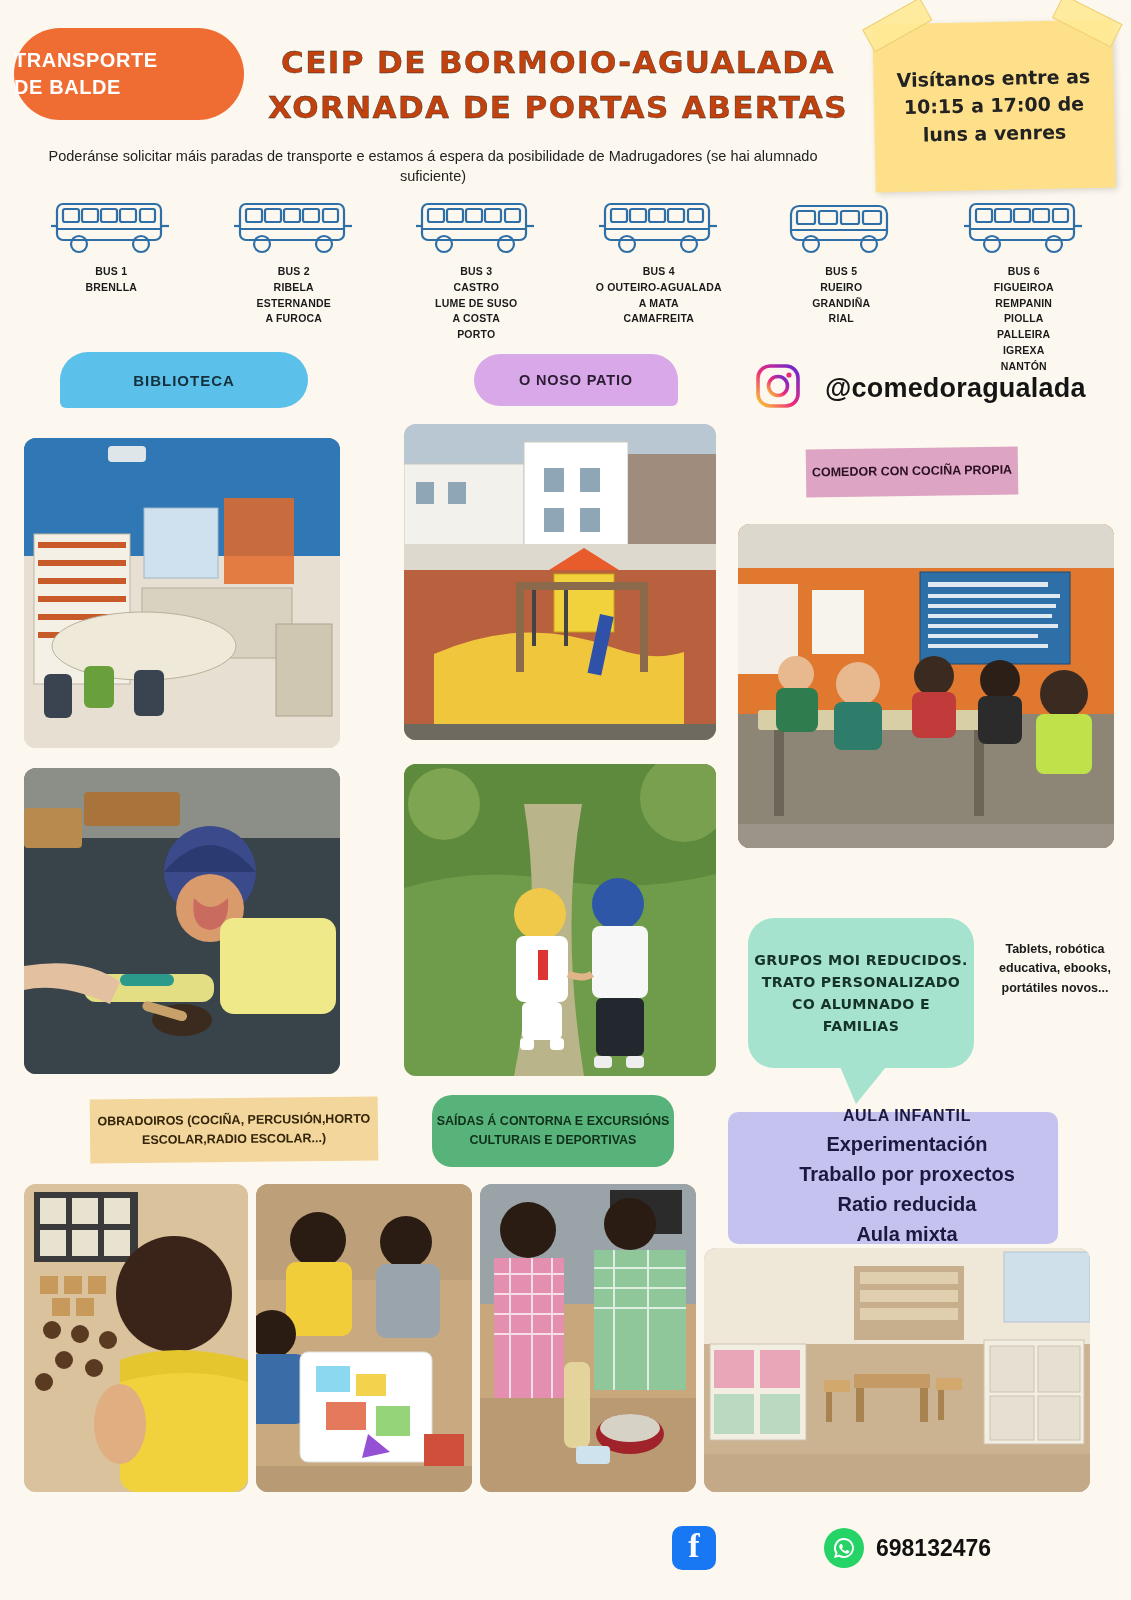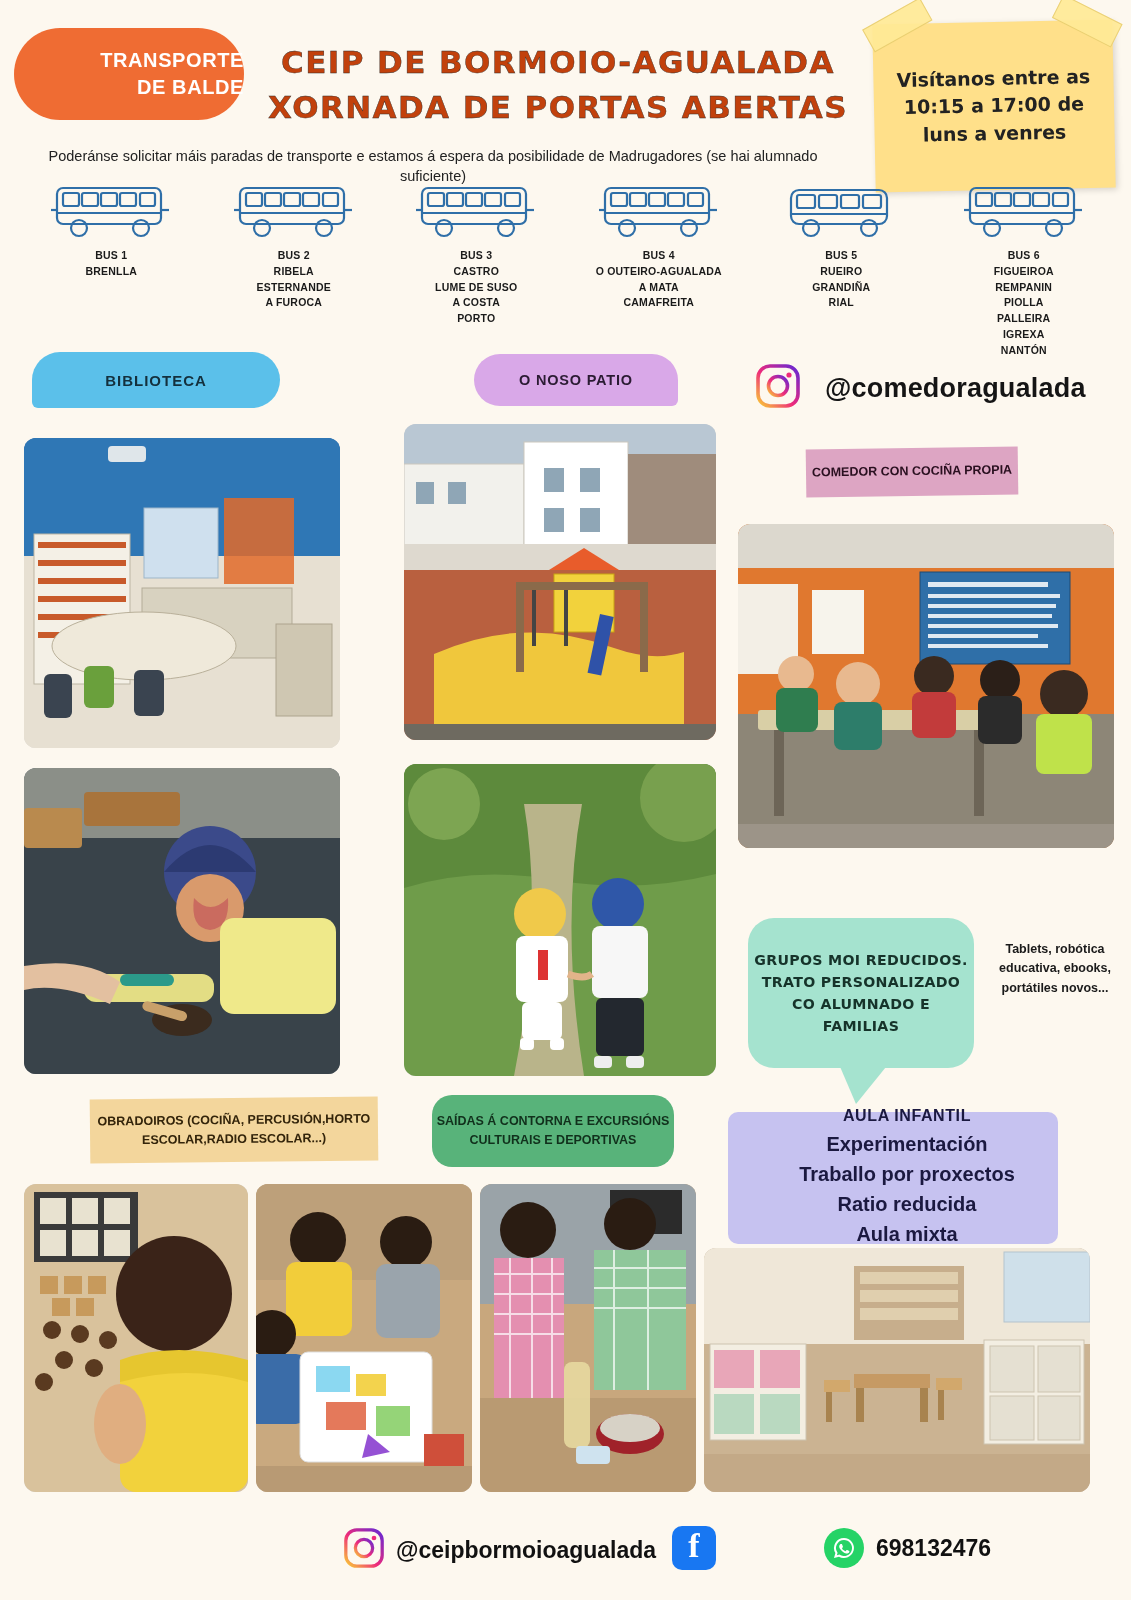--- a/index.html
+++ b/index.html
@@ -18,7 +18,7 @@
   #transporte-badge {
     left: 14px; top: 28px; width: 230px; height: 92px;
     background: #ef6c33; border-radius: 46px;
-    display: flex; flex-direction: column; align-items: flex-end; justify-content: center;
+    display: flex; flex-direction: column; align-items: flex-start; justify-content: center;
     color: #fff; font-weight: bold; font-size: 20px; letter-spacing: .6px; line-height: 1.35;
     text-align: center;
   }

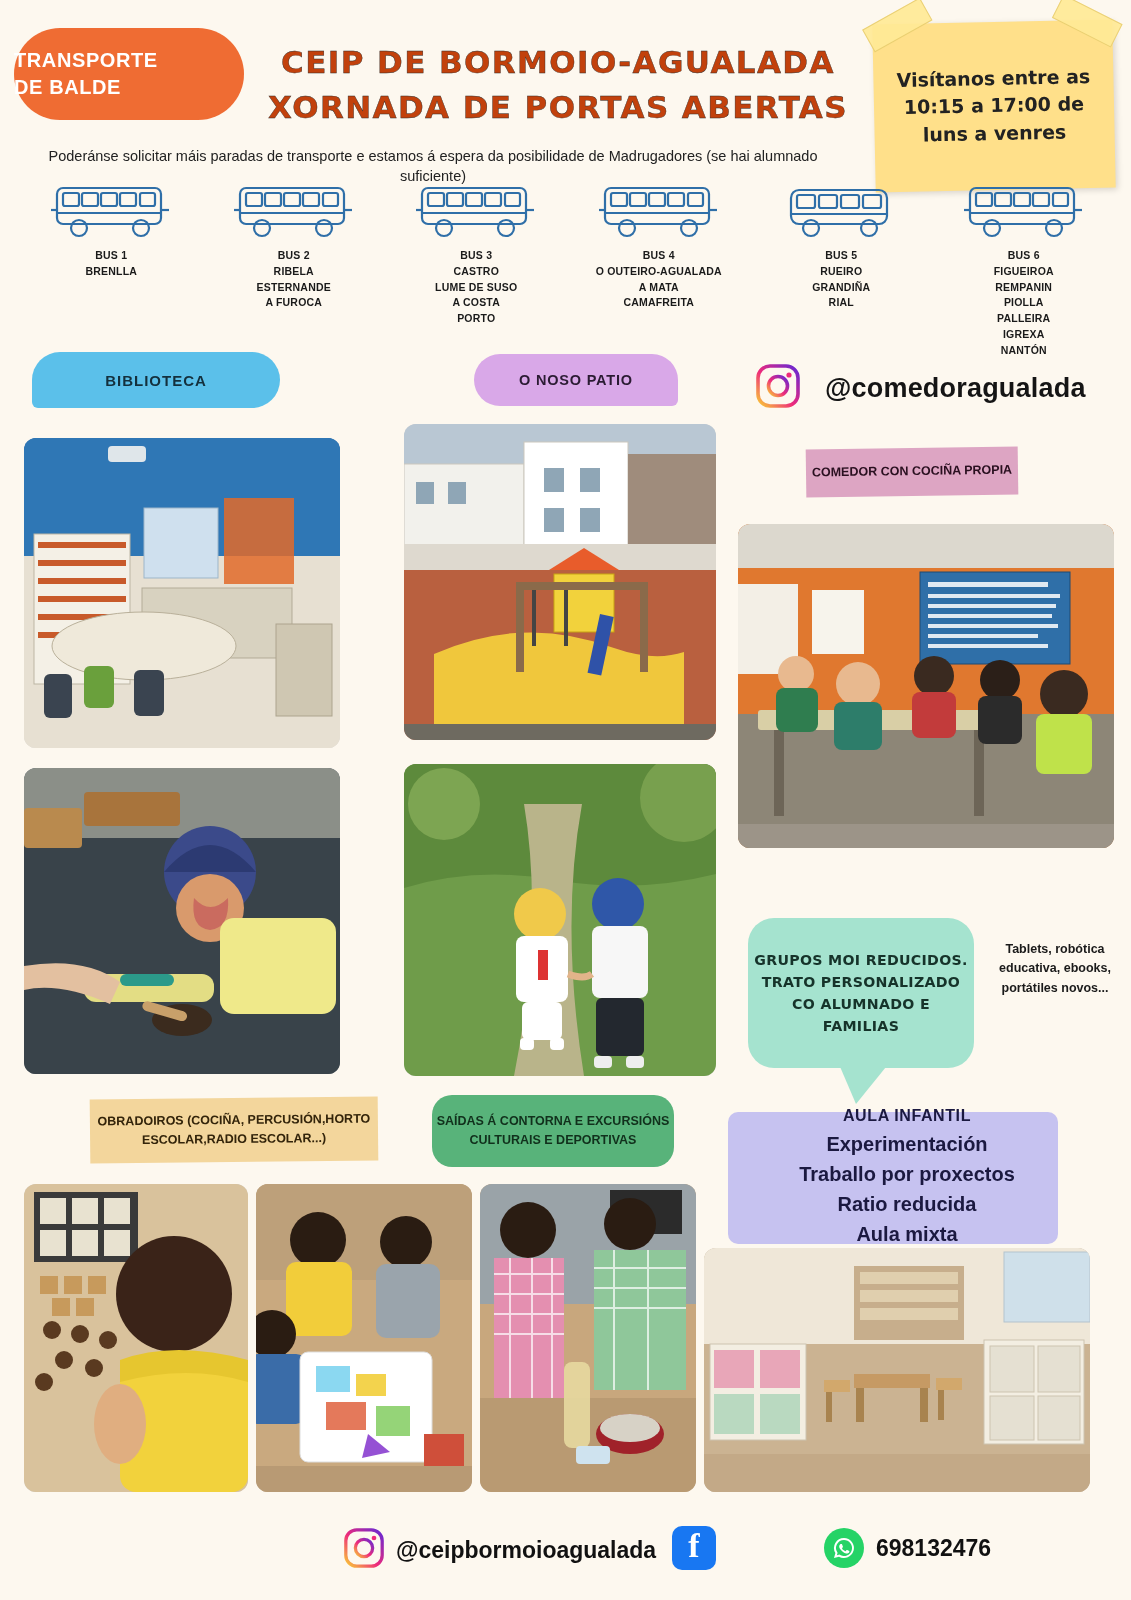--- a/index.html
+++ b/index.html
@@ -58,7 +58,7 @@
   }
 
   
-  #bus-row { left: 20px; top: 180px; width: 1095px; display:flex; }
+  #bus-row { left: 20px; top: 196px; width: 1095px; display:flex; }
   .bus-col { flex: 1; display:flex; flex-direction:column; align-items:center; }
   .bus-col svg { display:block; }
   .bus-label { margin-top: 6px; text-align:center; font-size: 10.5px; font-weight: bold; line-height: 1.5; color:#1a1a1a; letter-spacing:.2px;}

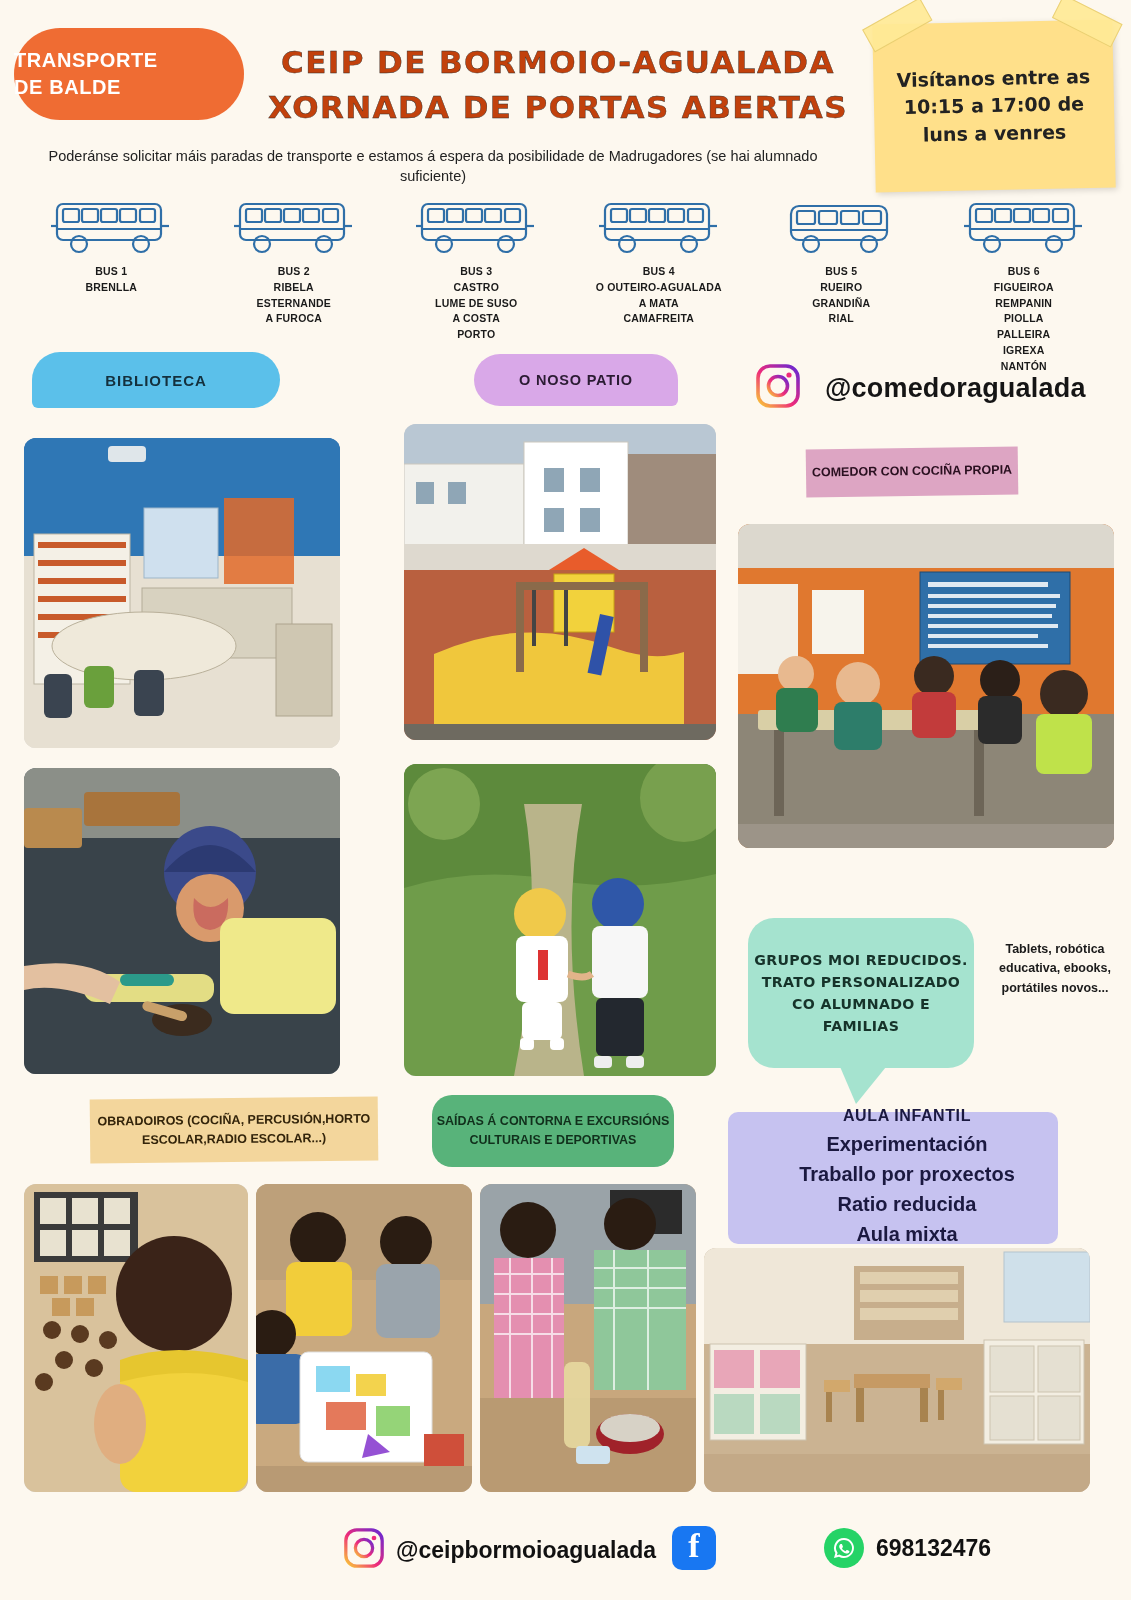--- a/index.html
+++ b/index.html
@@ -65,7 +65,7 @@
 
   
   #biblioteca-pill {
-    left: 32px; top: 352px; width: 248px; height: 56px;
+    left: 60px; top: 352px; width: 248px; height: 56px;
     background: #5bc0ea; border-radius: 28px 28px 28px 6px;
     display:flex; align-items:center; justify-content:center;
     font-weight:bold; font-size:15px; letter-spacing:1px; color:#14303d;

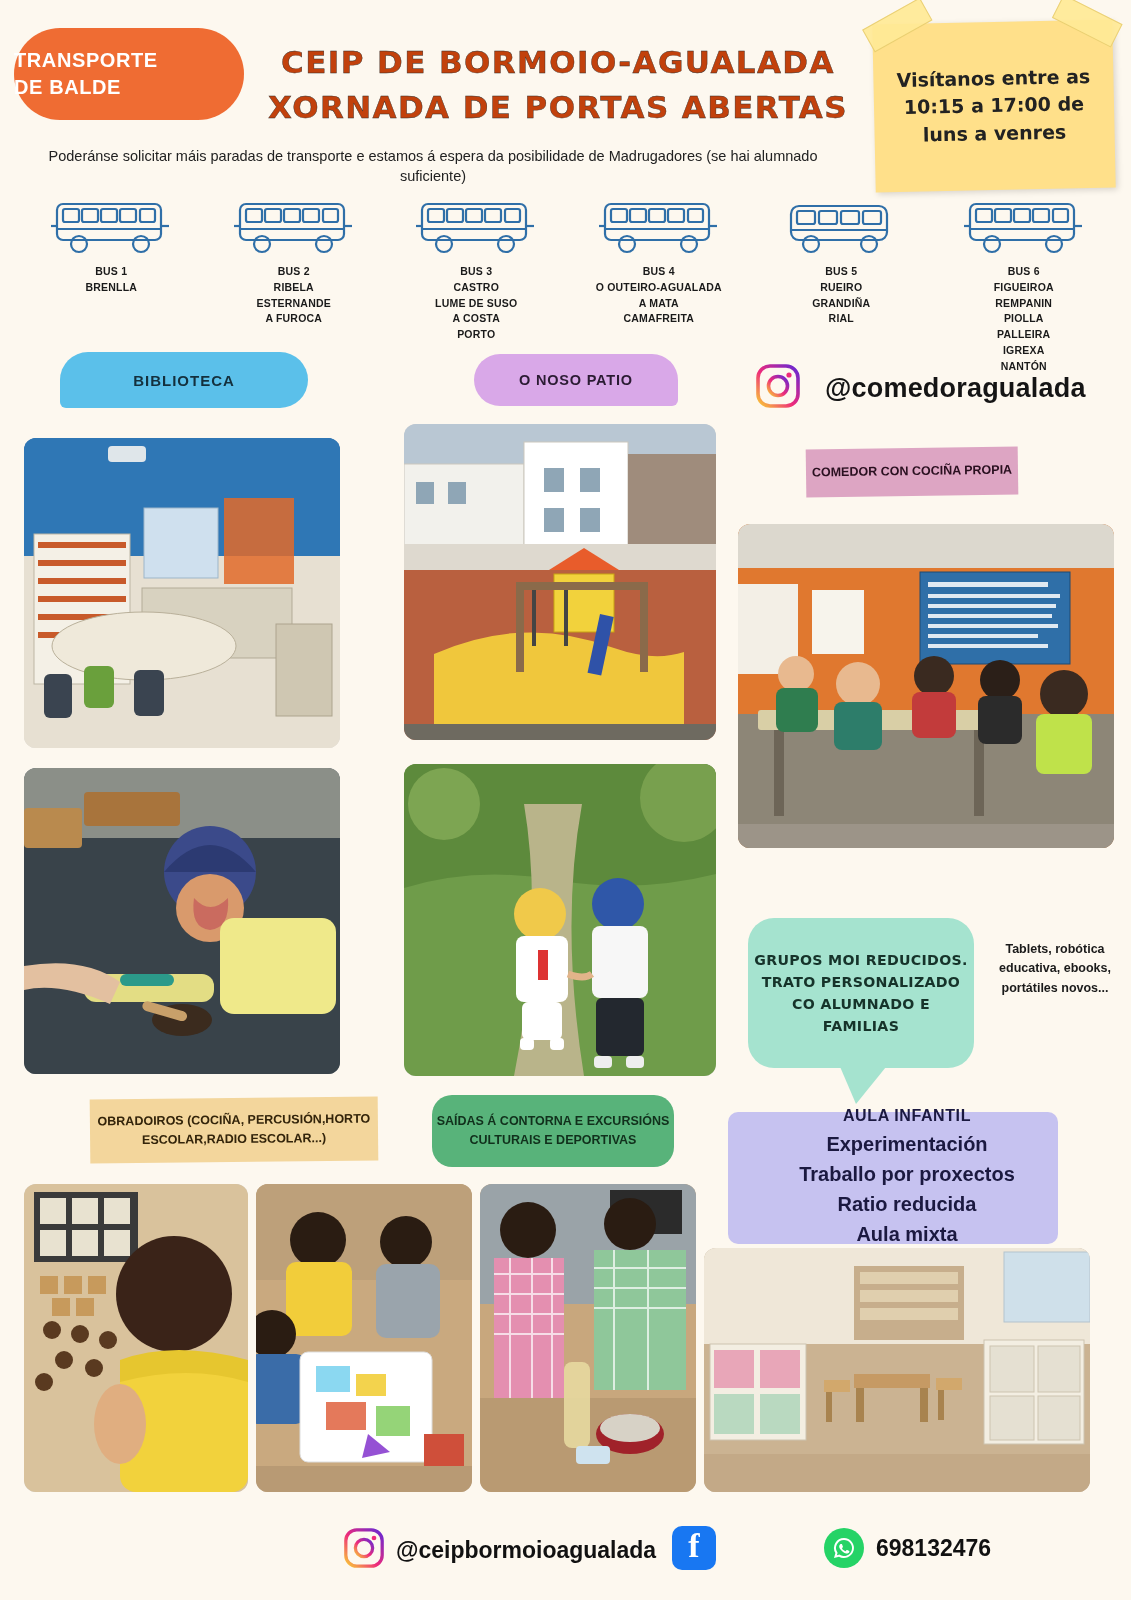--- a/index.html
+++ b/index.html
@@ -635,23 +635,6 @@
 
 <div class="abs" id="footer">
 
-  <div class="f-item" style="left:344px; top:20px;">
-    <span>
-      <svg width="40" height="40" viewBox="0 0 44 44">
-        <defs>
-          <linearGradient id="ig2" x1="0" y1="1" x2="1" y2="0">
-            <stop offset="0%" stop-color="#f9ce34"></stop>
-              <stop offset="45%" stop-color="#ee2a7b"></stop>
-              <stop offset="100%" stop-color="#6228d7"></stop>
-          </linearGradient>
-        </defs>
-        <rect x="2" y="2" width="40" height="40" rx="12" fill="none" stroke="url(#ig2)" stroke-width="3.6"></rect>
-        <circle cx="22" cy="22" r="9.5" fill="none" stroke="url(#ig2)" stroke-width="3.6"></circle>
-        <circle cx="33" cy="11" r="2.6" fill="#ee2a7b"></circle>
-      </svg>
-    </span>
-    <span class="f-txt">@ceipbormoioagualada</span>
-  </div>
 
   <div class="f-item" style="left:672px; top:18px;">
     <span class="circ" style="width:44px;height:44px;border-radius:10px;background:#1877f2;color:#fff;font-family:'Liberation Serif',serif;font-weight:bold;font-size:34px;line-height:1;padding-bottom:4px;">

